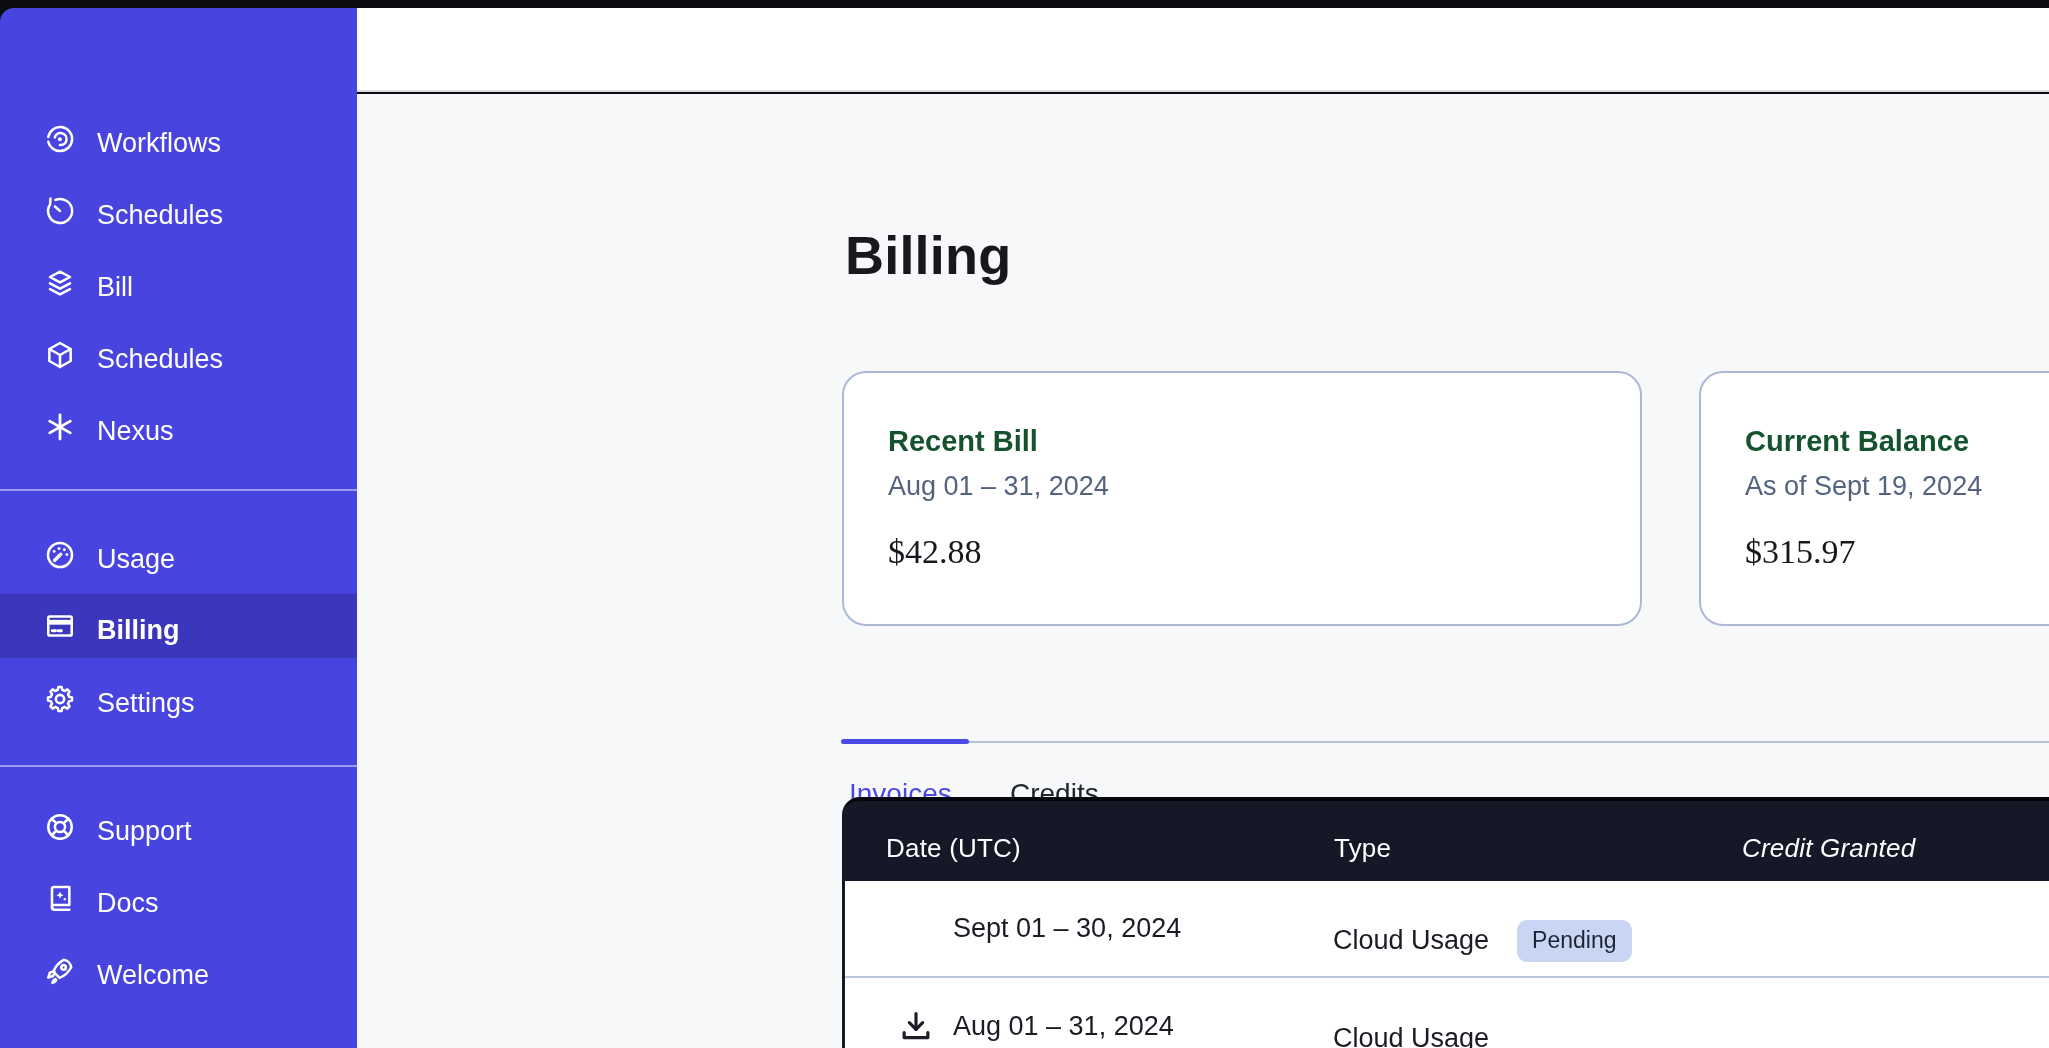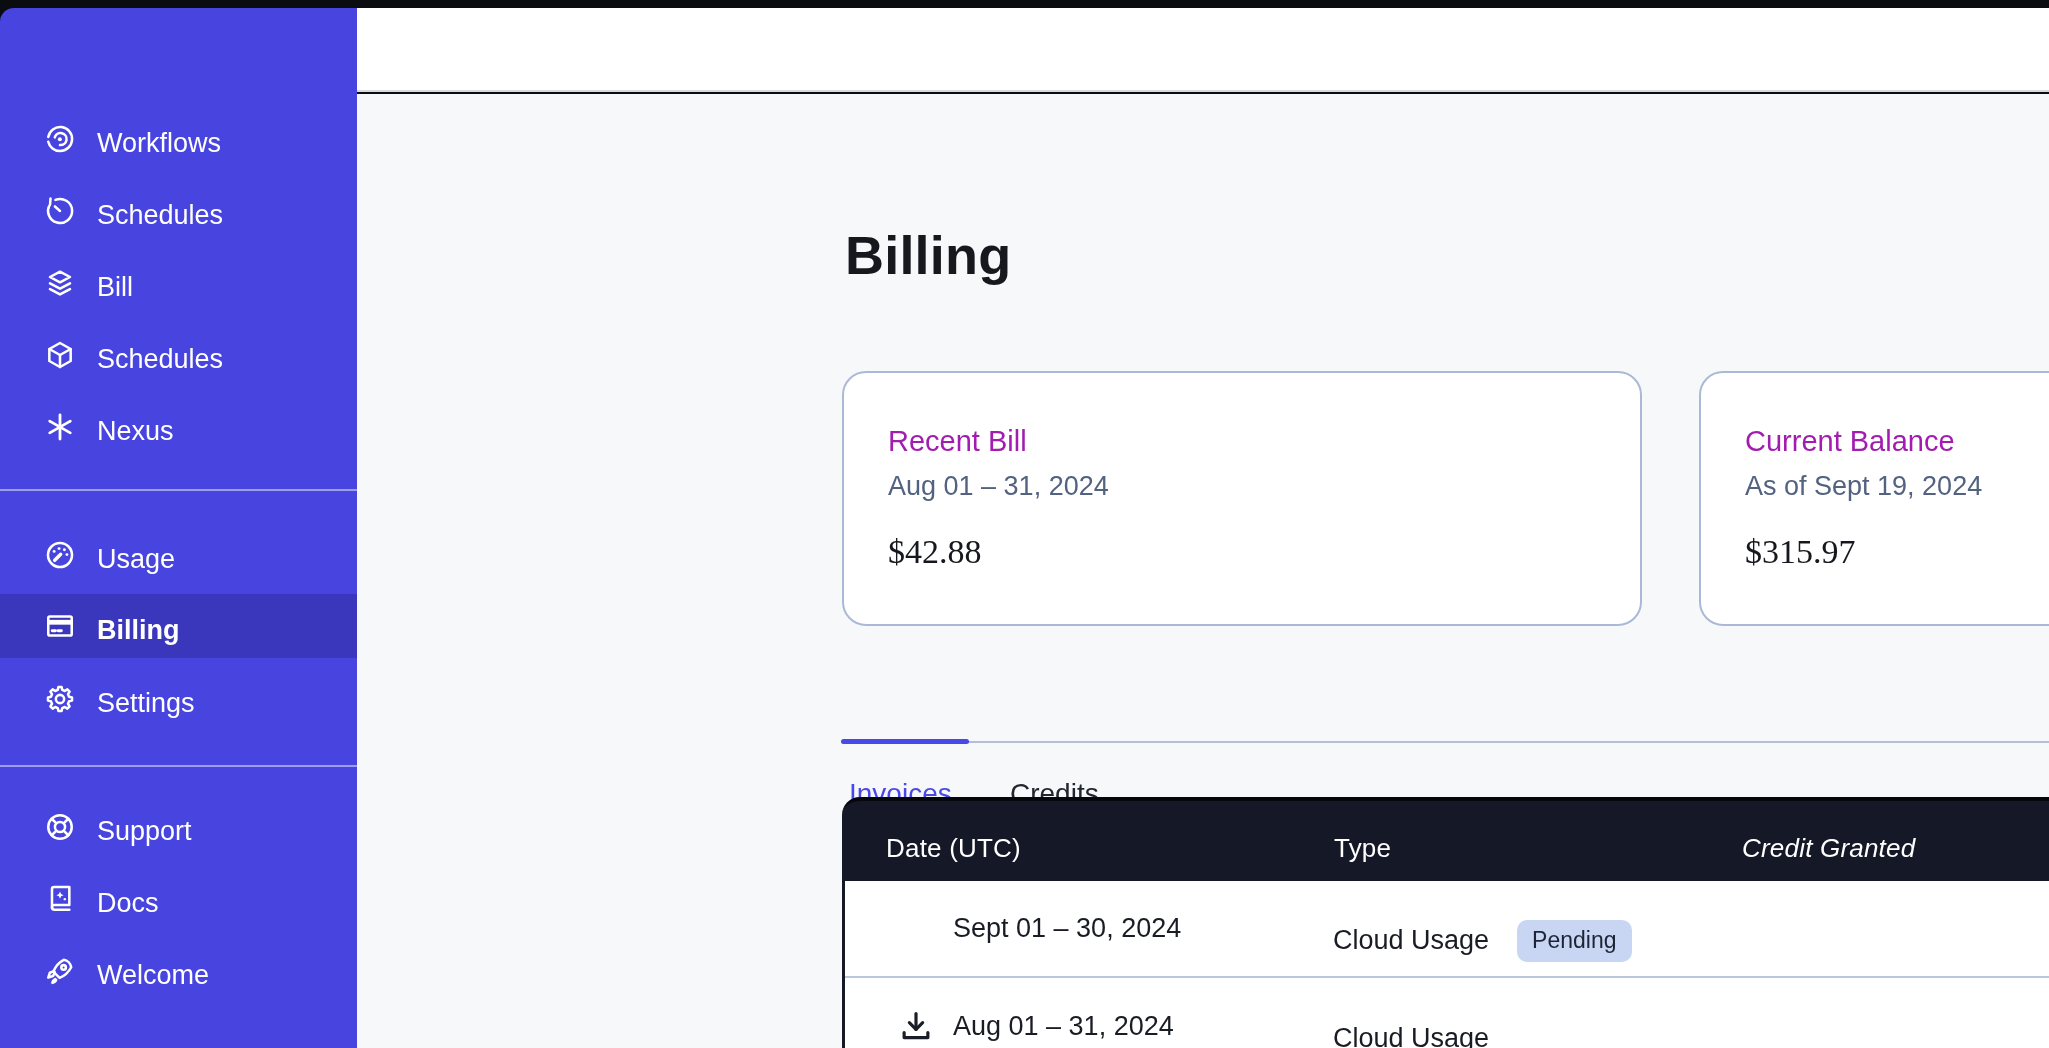--- a/index.html
+++ b/index.html
@@ -70,7 +70,7 @@
   }
   .card.recent  { left:485px; }
   .card.balance { left:1342px; }
-  .card-title  { font-size:29px; font-weight:400; color:#a21caf; line-height:36px; }
+  .card-title  { font-size:29px; font-weight:700; color:#14532d; line-height:36px; }
   .card-period { font-size:27px; color:#52627f; line-height:34px; margin-top:10px; }
   .card-amount {
     font-family:Liberation Serif, serif;

